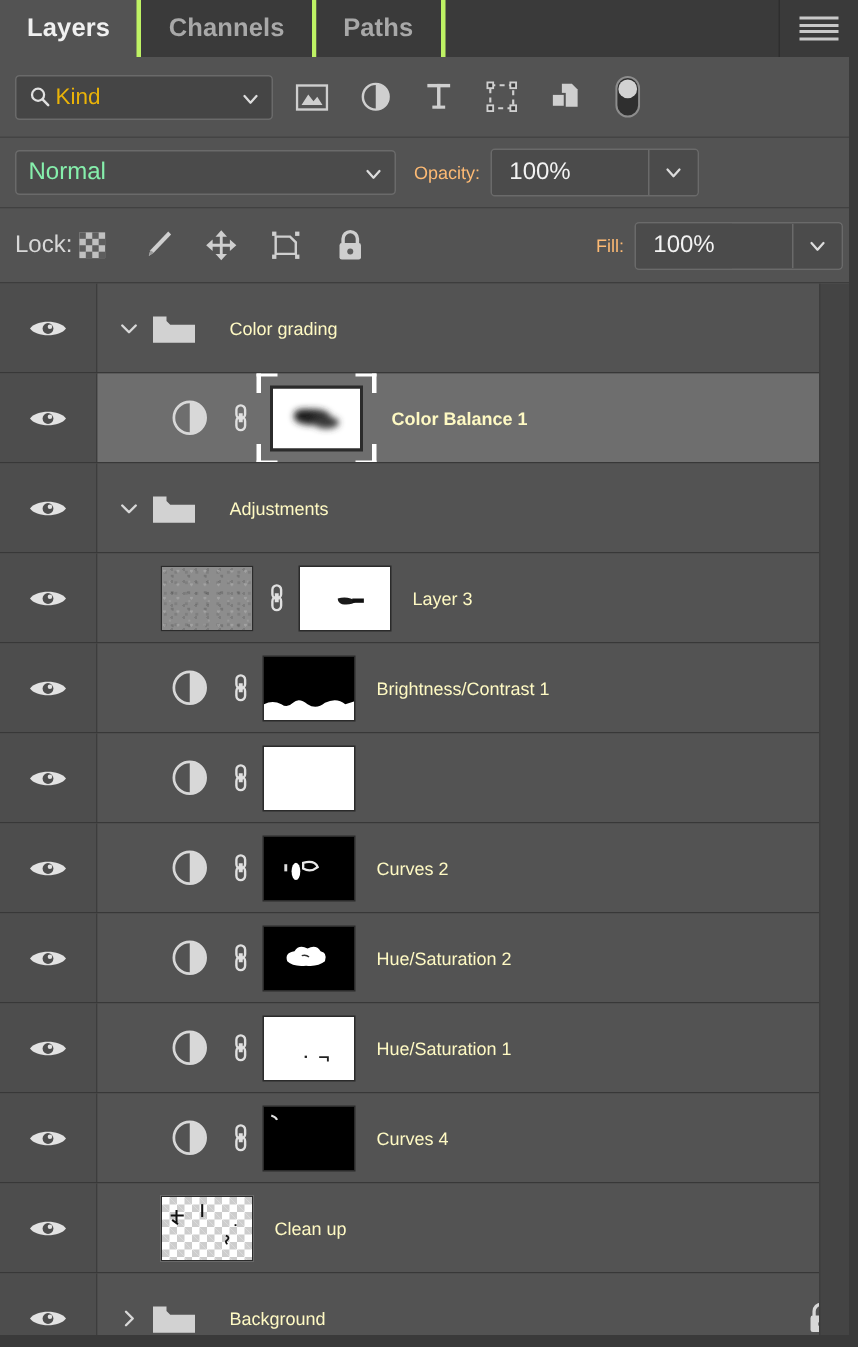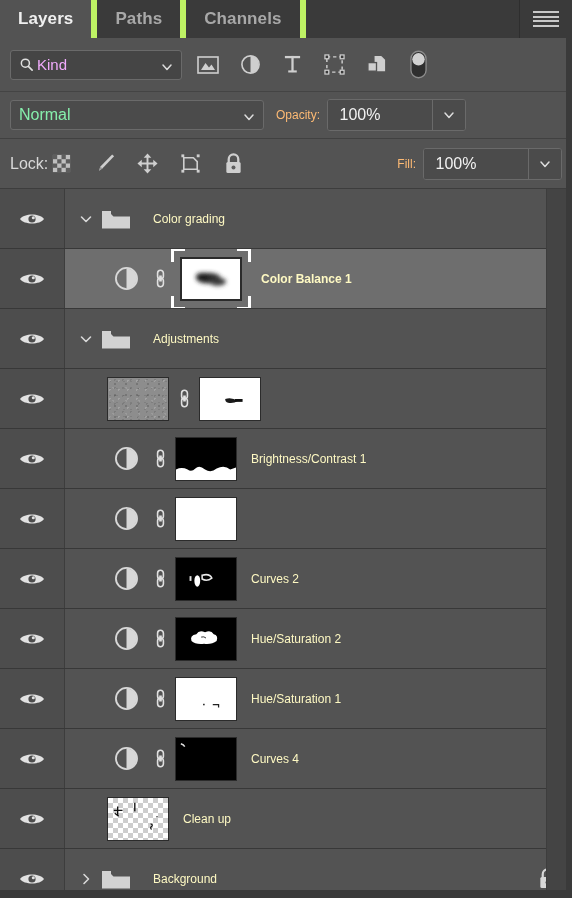--- a/index.html
+++ b/index.html
@@ -43,7 +43,7 @@
     font-weight: bold;
     color: #a8a8a8;
     background: #3a3a3a;
-    border-right: 6px solid #bef264;
+    border-right: 3px solid #bef264;
     cursor: default;
     letter-spacing: 0.1px;
   }

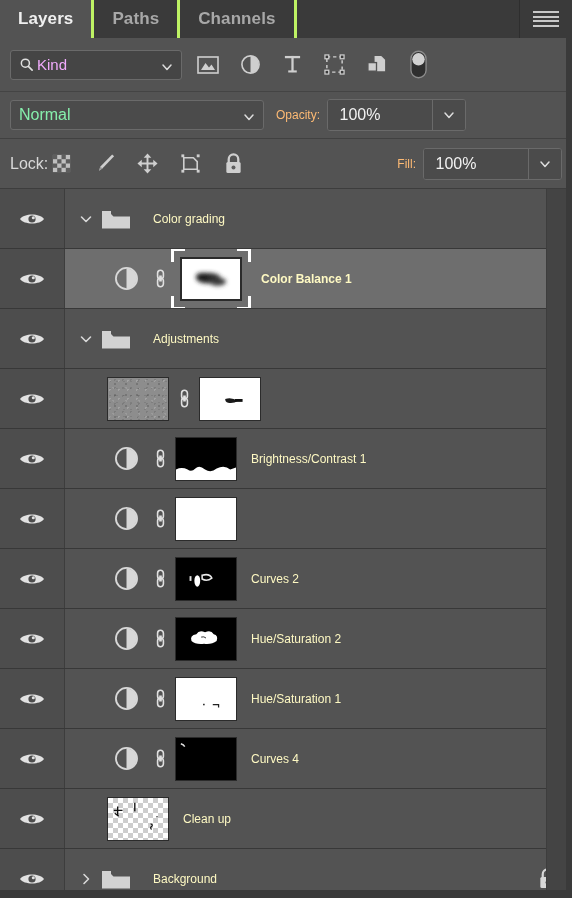--- a/index.html
+++ b/index.html
@@ -423,10 +423,10 @@
       <span>Layers</span>
     </div>
     <div class="tab">
+      <span>Channels</span>
+    </div>
+    <div class="tab">
       <span>Paths</span>
-    </div>
-    <div class="tab">
-      <span>Channels</span>
     </div>
     <div class="tabbar-spacer"></div>
     <div class="panel-menu">

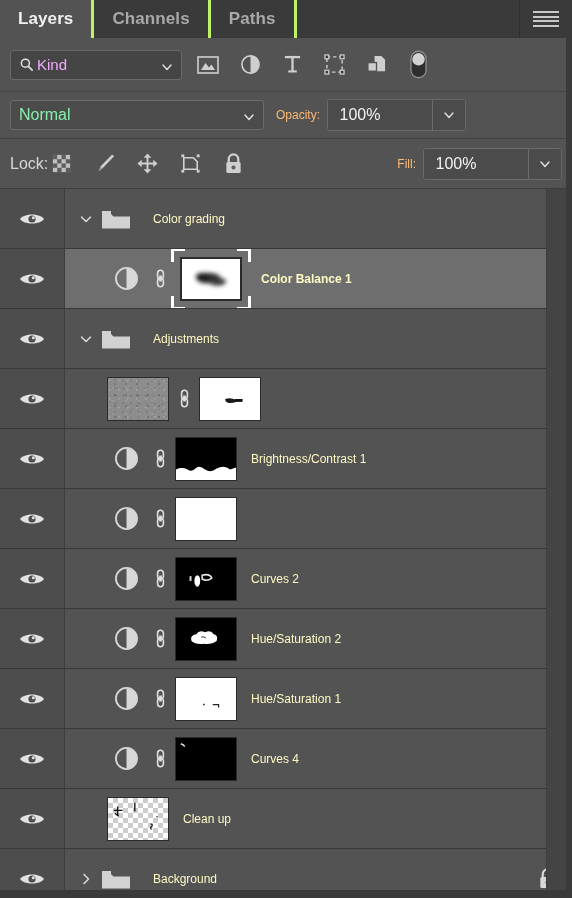--- a/index.html
+++ b/index.html
@@ -108,7 +108,7 @@
   }
   .kind-label {
     font-size: 15px;
-    color: #f0abfc;
+    color: #eab308;
     flex: 1;
   }
   .chev {

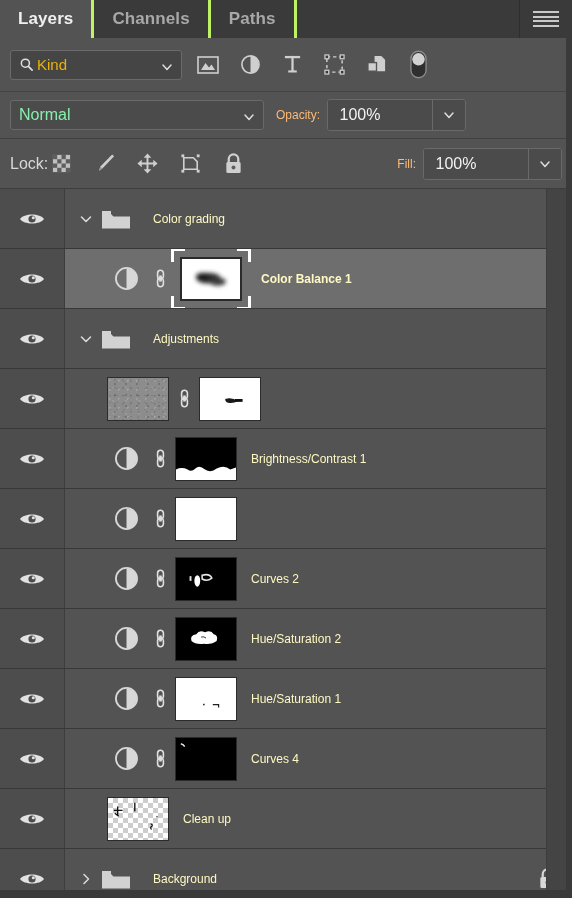--- a/index.html
+++ b/index.html
@@ -699,6 +699,7 @@
             </svg>
           </span>
         </span>
+        <span class="layer-name">Layer 3</span>
       </div>
     </div>
 

